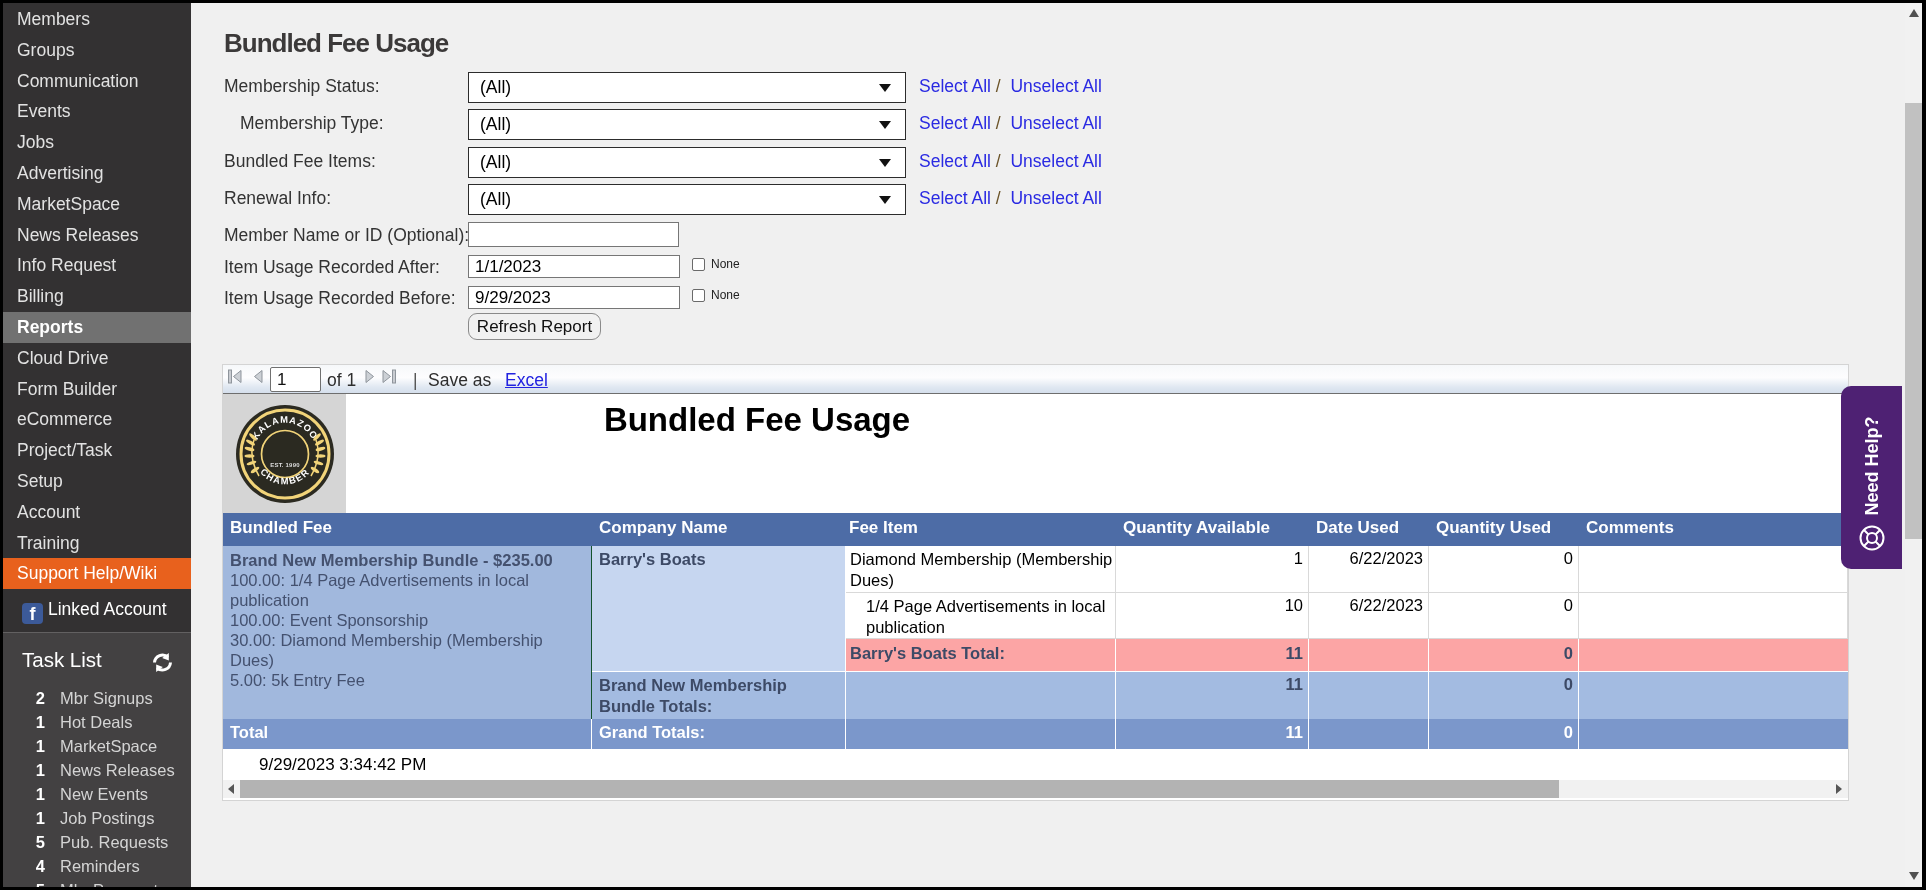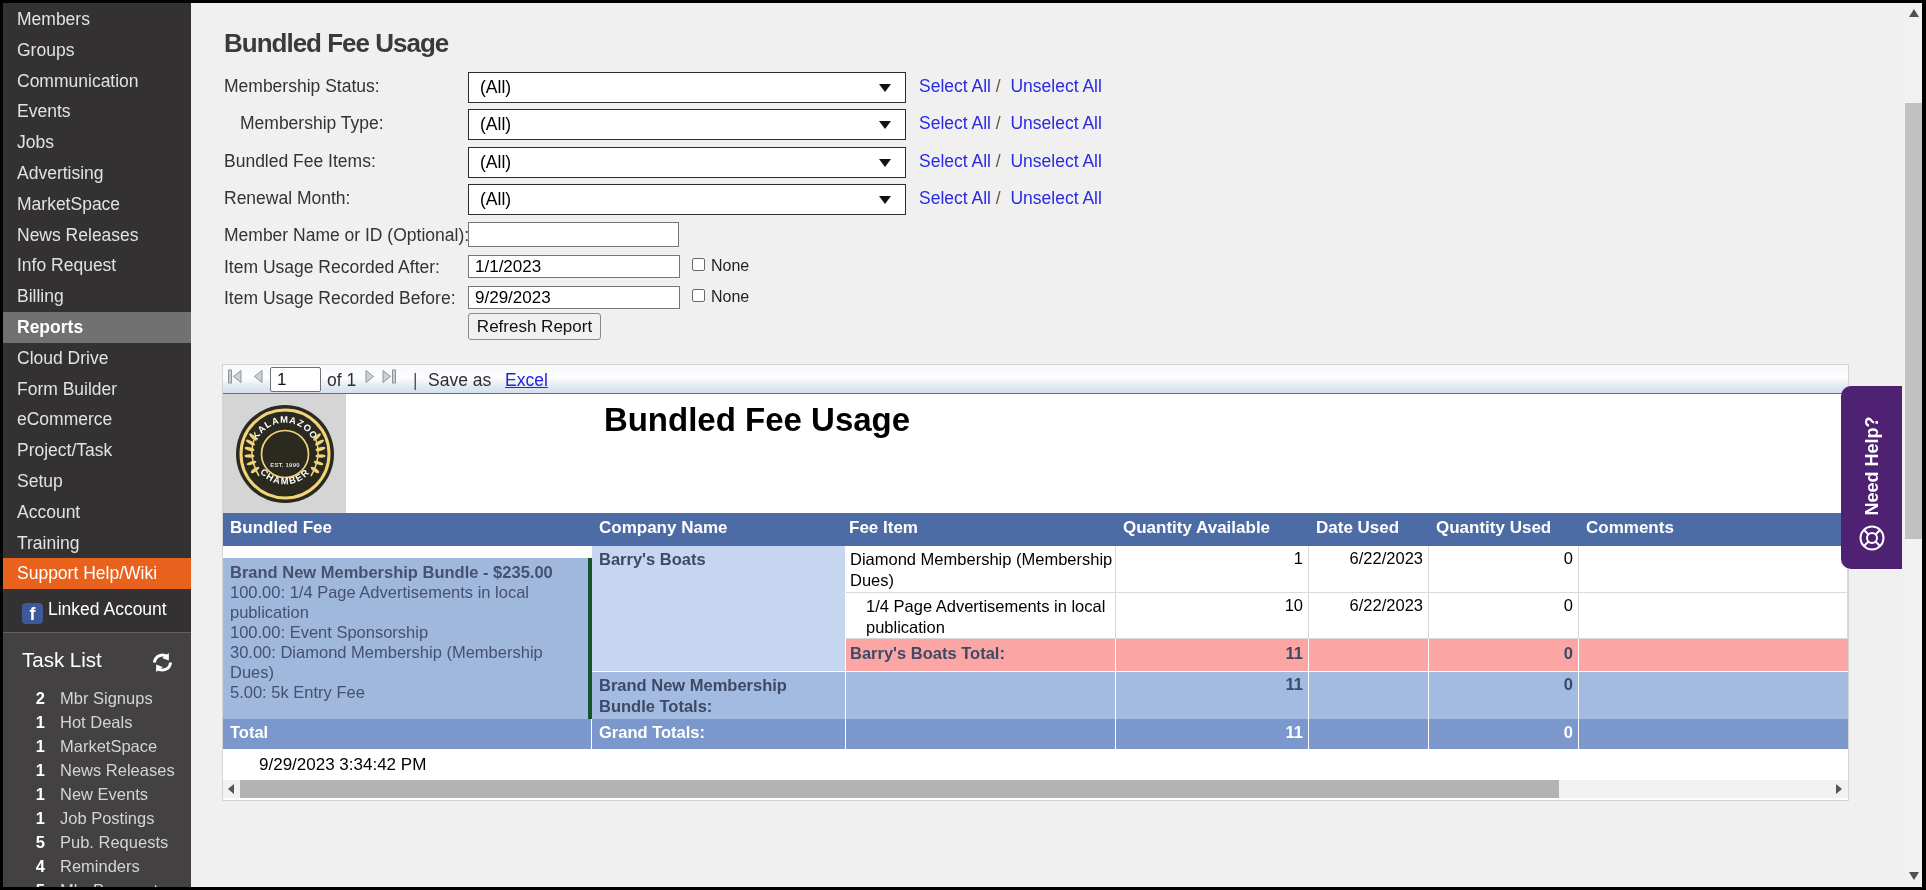--- a/index.html
+++ b/index.html
@@ -133,7 +133,7 @@
     <div class="lbl" style="top:76px;">Membership Status:</div>
     <div class="lbl" style="top:113px;margin-left:16px;">Membership Type:</div>
     <div class="lbl" style="top:151px;">Bundled Fee Items:</div>
-    <div class="lbl" style="top:188px;">Renewal Month:</div>
+    <div class="lbl" style="top:188px;">Renewal Info:</div>
     <div class="lbl" style="top:225px;">Member Name or ID (Optional):</div>
     <div class="lbl" style="top:257px;">Item Usage Recorded After:</div>
     <div class="lbl" style="top:288px;">Item Usage Recorded Before:</div>

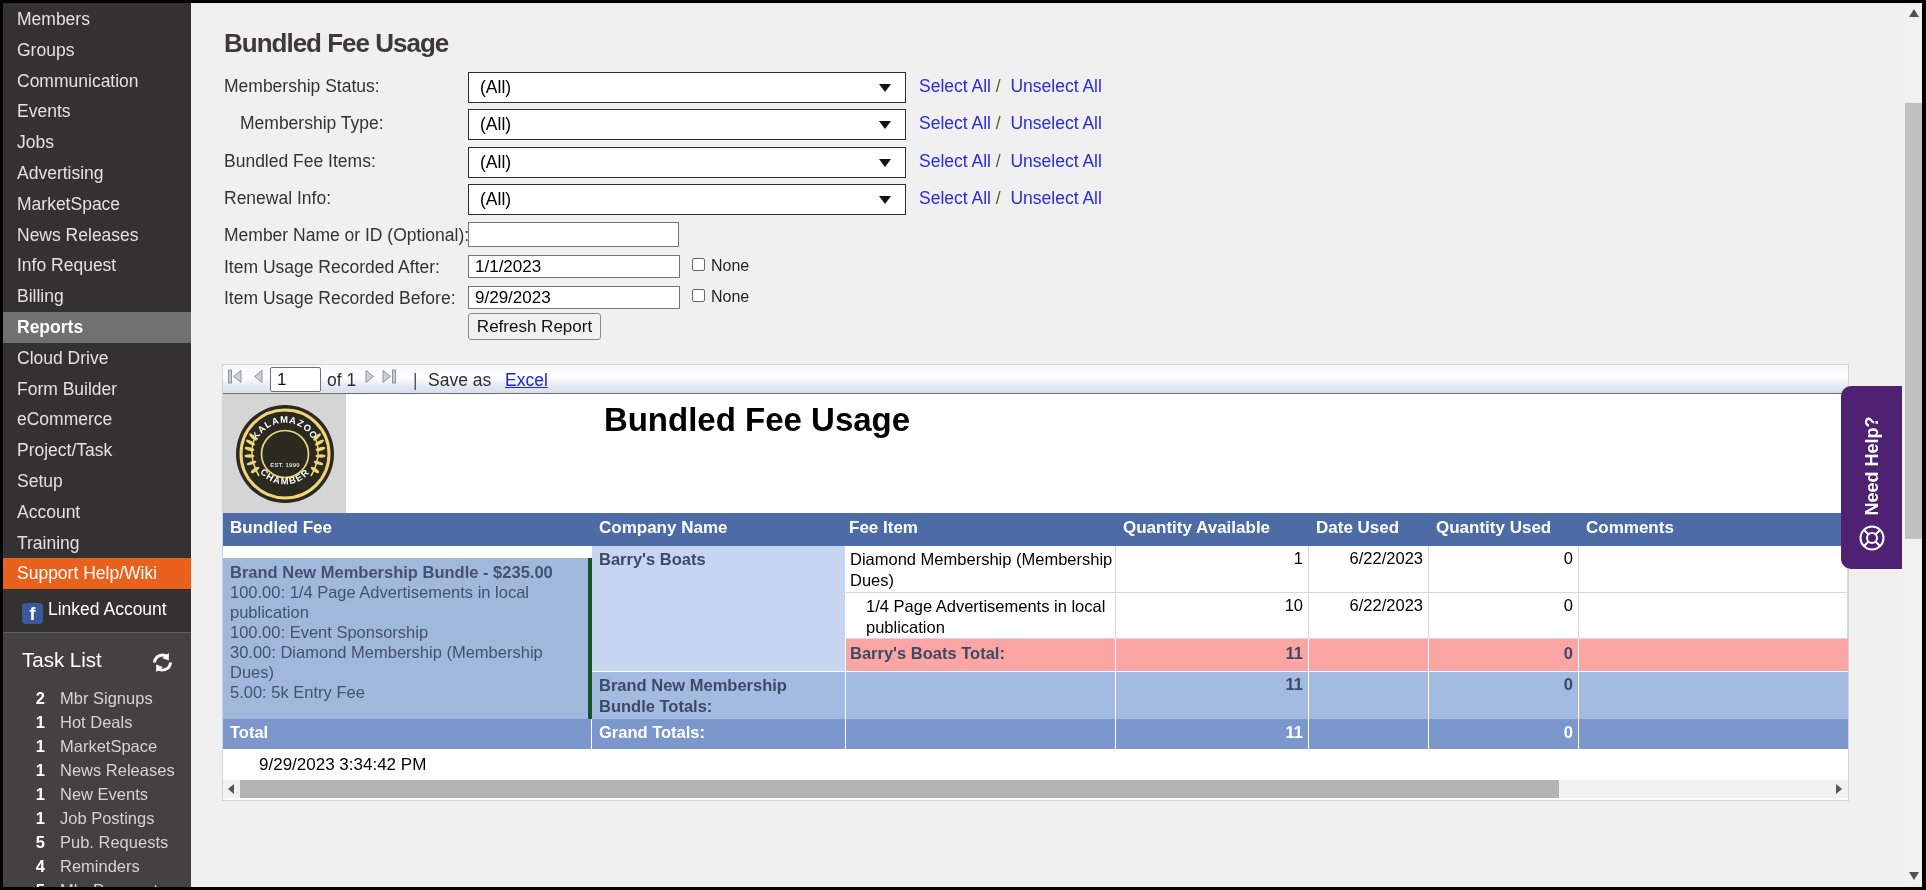--- a/index.html
+++ b/index.html
@@ -34,7 +34,7 @@
 .links span { color:#6b5328; }
 .inp { position:absolute; left:277px; background:#fff; border:1px solid #767676; font-size:17px; color:#000; padding-left:6px; }
 .chk { position:absolute; left:501px; width:13px; height:13px; background:#fff; border:1px solid #6a6a6a; border-radius:2px; }
-.none { position:absolute; left:520px; font-size:16px; color:#222; }
+.none { position:absolute; left:520px; font-size:12px; color:#222; }
 #refresh { position:absolute; left:277px; top:313px; width:133px; height:27px; background:#f1f1f1; border:1px solid #8a8a8a; border-radius:3px; font-size:17px; color:#111; text-align:center; line-height:25px; }
 
 

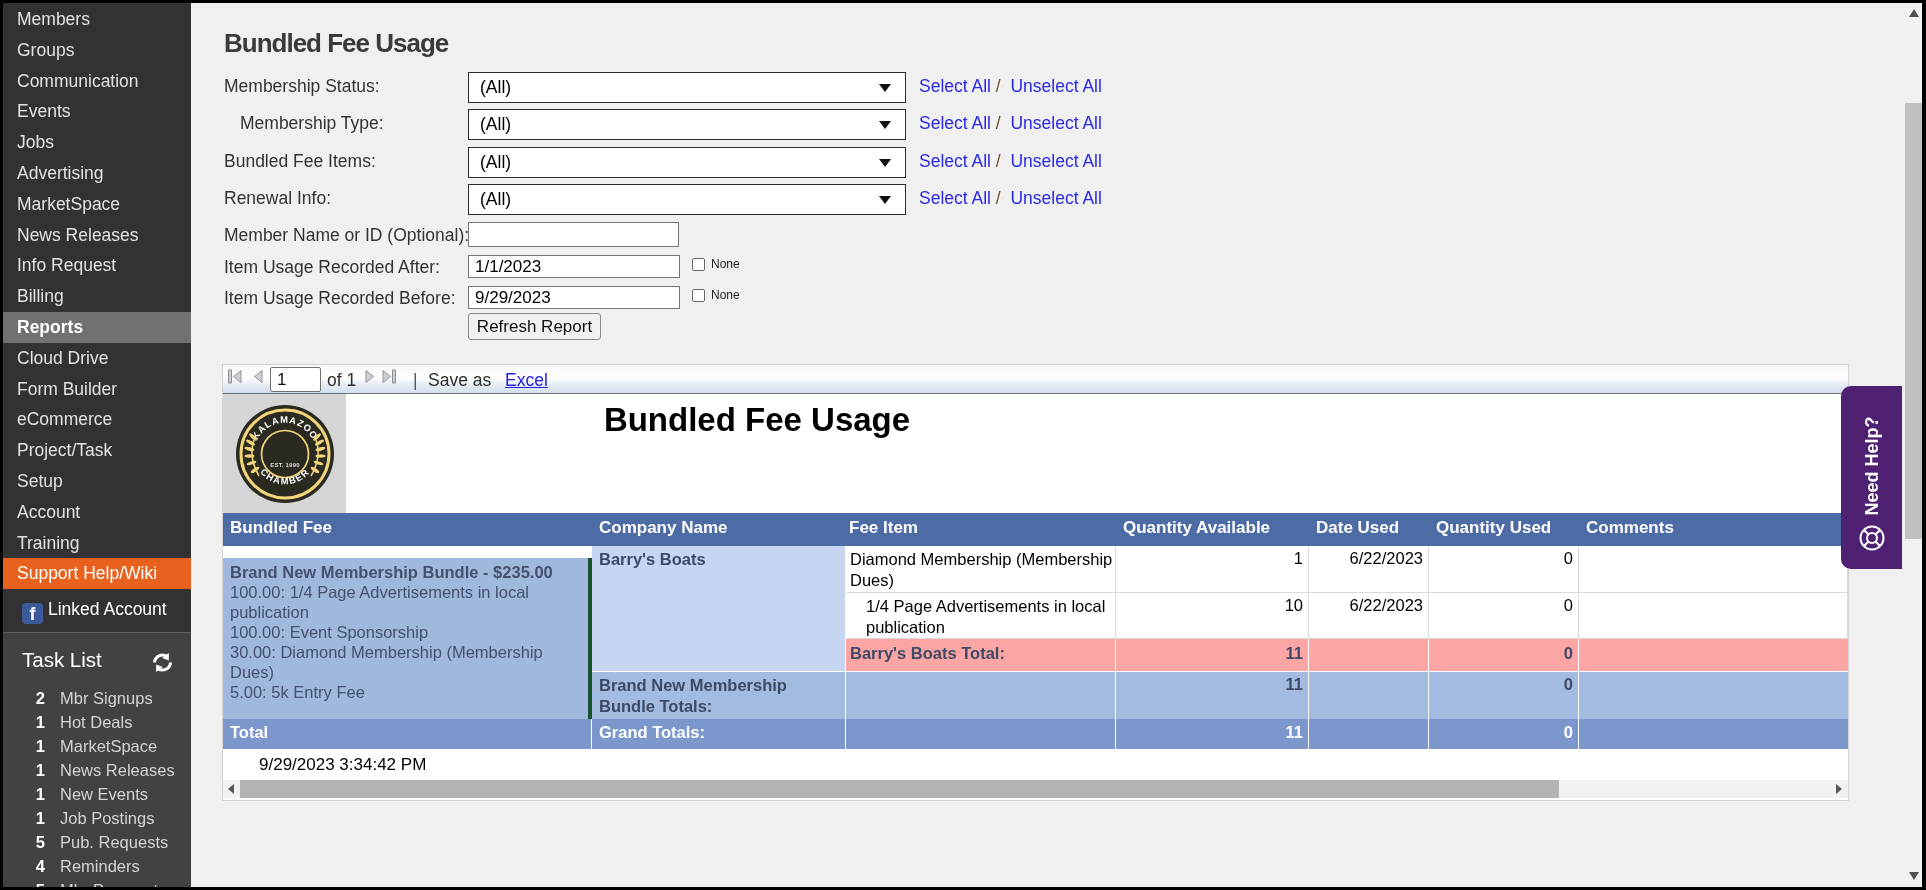--- a/index.html
+++ b/index.html
@@ -35,7 +35,7 @@
 .inp { position:absolute; left:277px; background:#fff; border:1px solid #767676; font-size:17px; color:#000; padding-left:6px; }
 .chk { position:absolute; left:501px; width:13px; height:13px; background:#fff; border:1px solid #6a6a6a; border-radius:2px; }
 .none { position:absolute; left:520px; font-size:12px; color:#222; }
-#refresh { position:absolute; left:277px; top:313px; width:133px; height:27px; background:#f1f1f1; border:1px solid #8a8a8a; border-radius:3px; font-size:17px; color:#111; text-align:center; line-height:25px; }
+#refresh { position:absolute; left:277px; top:313px; width:133px; height:27px; background:#f1f1f1; border:1px solid #8a8a8a; border-radius:9px; font-size:17px; color:#111; text-align:center; line-height:25px; }
 
 
 #rv { position:absolute; left:222px; top:364px; width:1627px; height:437px; background:#fff; border:1px solid #d4d4d4; }

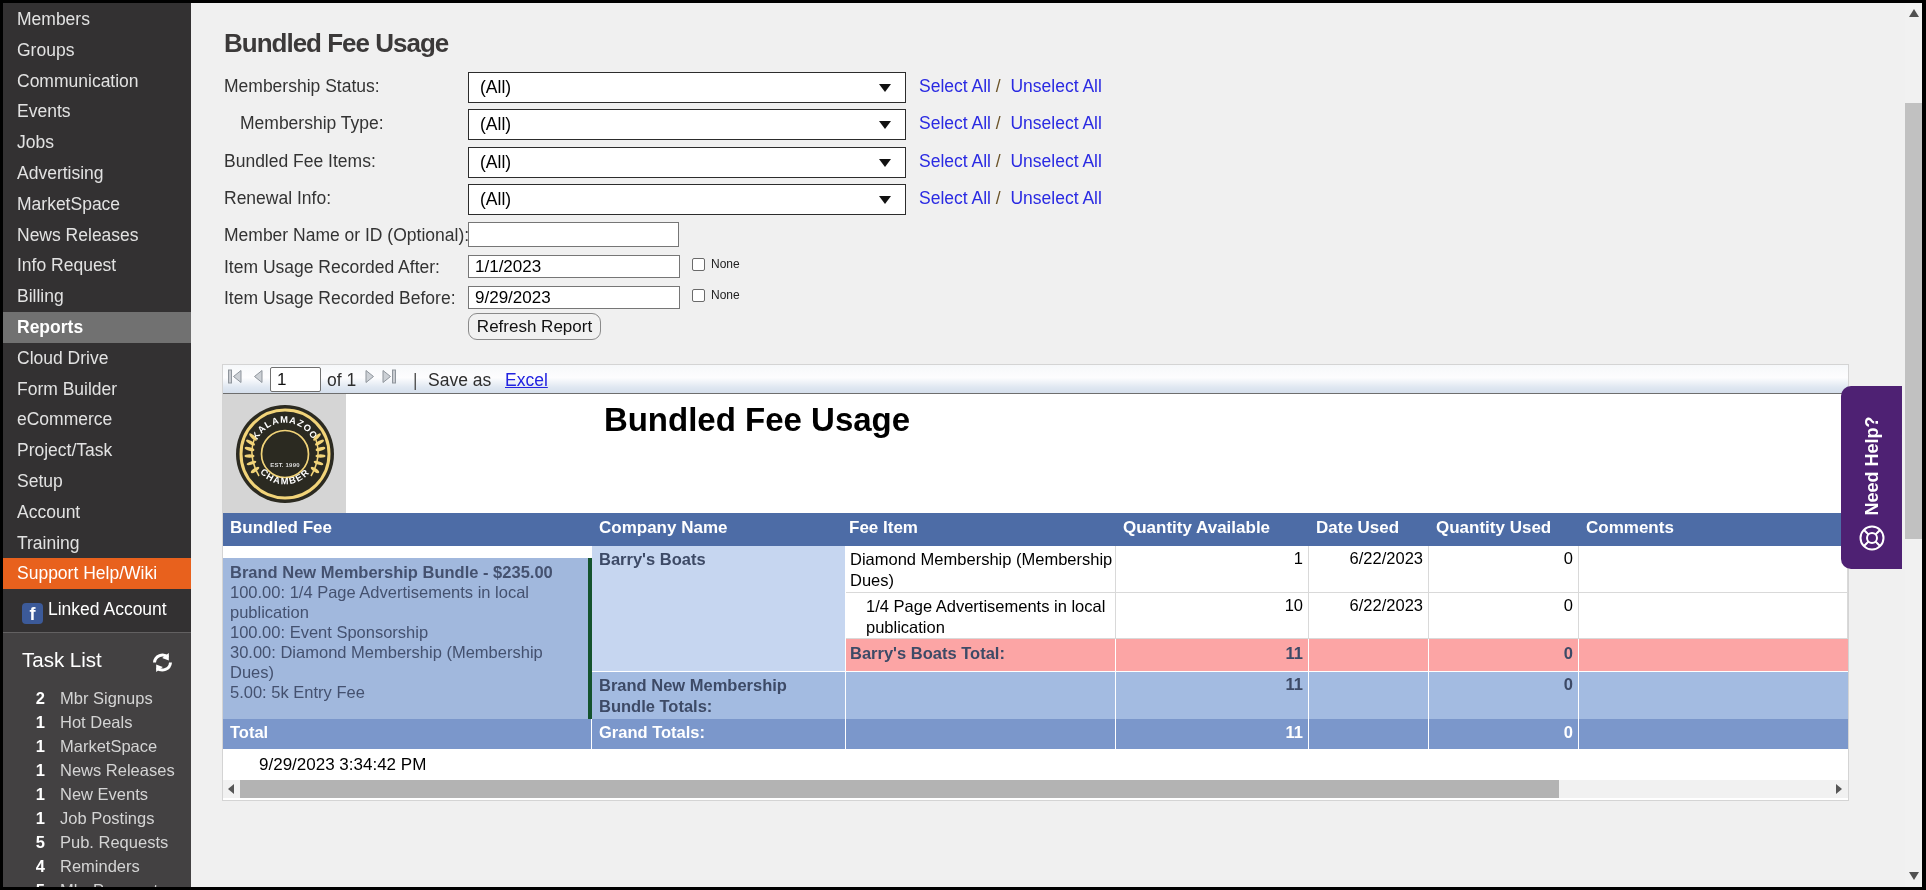--- a/index.html
+++ b/index.html
@@ -218,7 +218,7 @@
     <div class="c hd" style="left:1206px; top:148px; width:150px; height:33px;">Quantity Used</div>
     <div class="c hd" style="left:1356px; top:148px; width:269px; height:33px;">Comments</div>
 
-    <div class="c b1" style="left:0; top:193px; width:369px; height:173px; padding:4px 8px 0 7px; line-height:20px; border-right:4px solid #14532d;">
+    <div class="c b1" style="left:0; top:181px; width:369px; height:173px; padding:4px 8px 0 7px; line-height:20px; border-right:1px solid #14532d;">
       <b>Brand New Membership Bundle - $235.00</b><br>
       100.00: 1/4 Page Advertisements in local publication<br>
       100.00: Event Sponsorship<br>

